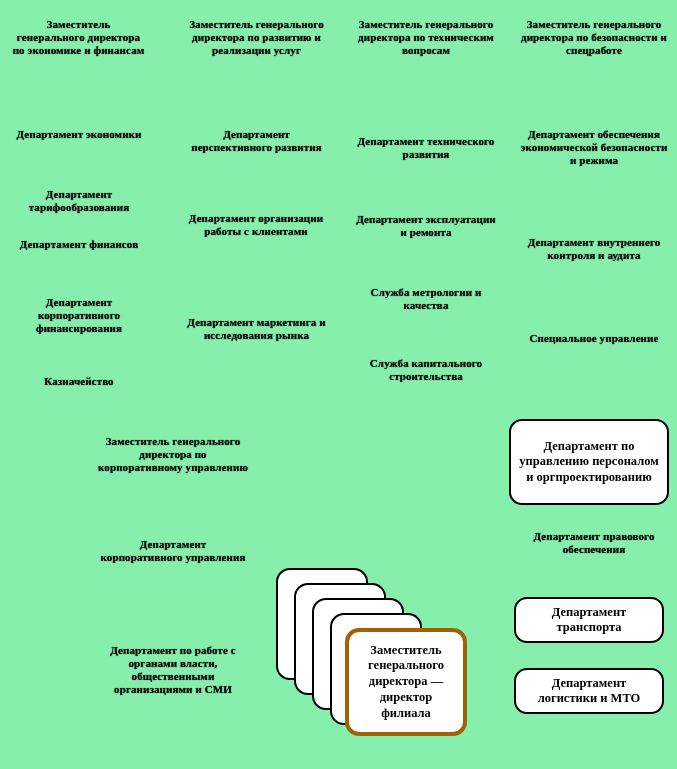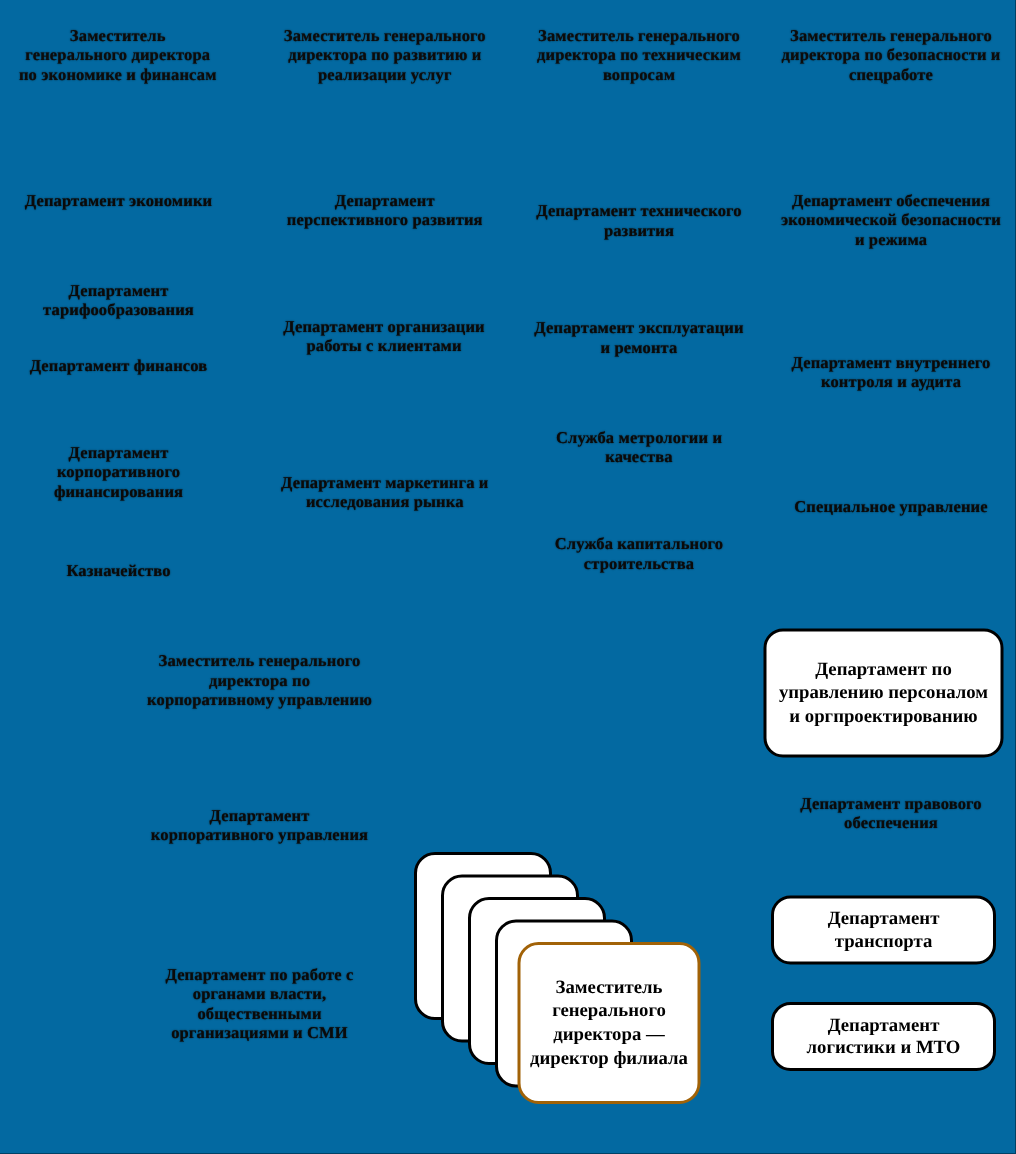--- a/index.html
+++ b/index.html
@@ -20,7 +20,7 @@
     left: 0; top: 0;
     width: 677px;
     height: 769px;
-    background: #0369a1;
+    background: #86efac;
   }
 
   

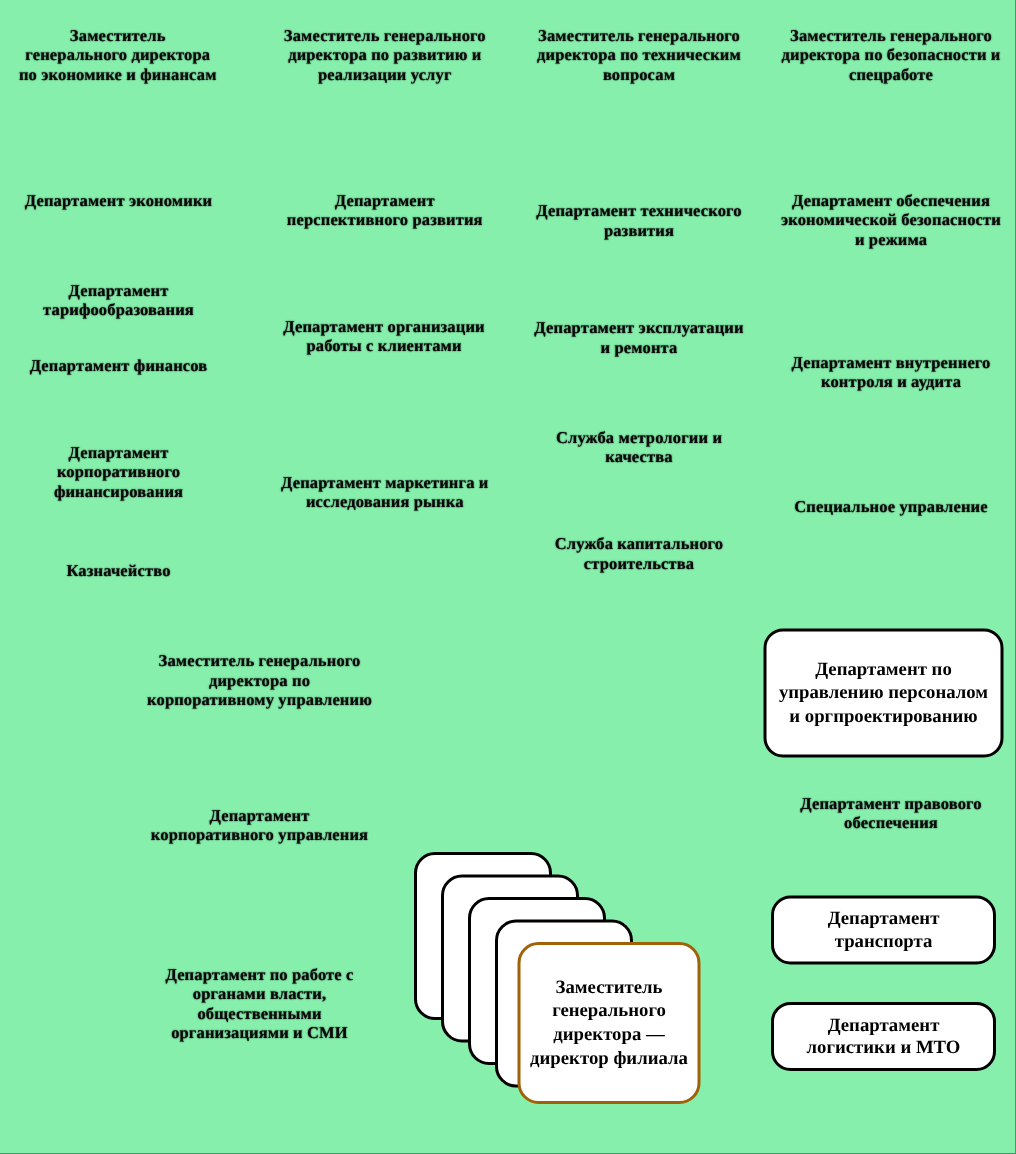--- a/index.html
+++ b/index.html
@@ -69,7 +69,7 @@
   .stack-front {
     position: absolute;
     background: #ffffff;
-    border: 2px solid #a16207;
+    border: 4px solid #a16207;
     border-radius: 14px;
     box-sizing: border-box;
     display: flex;

